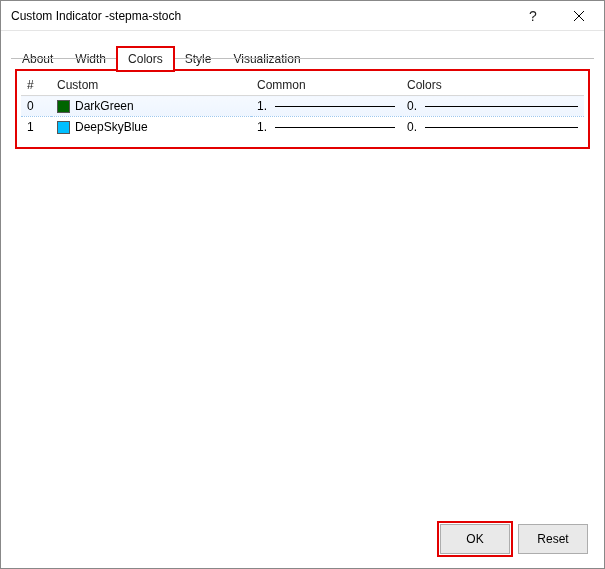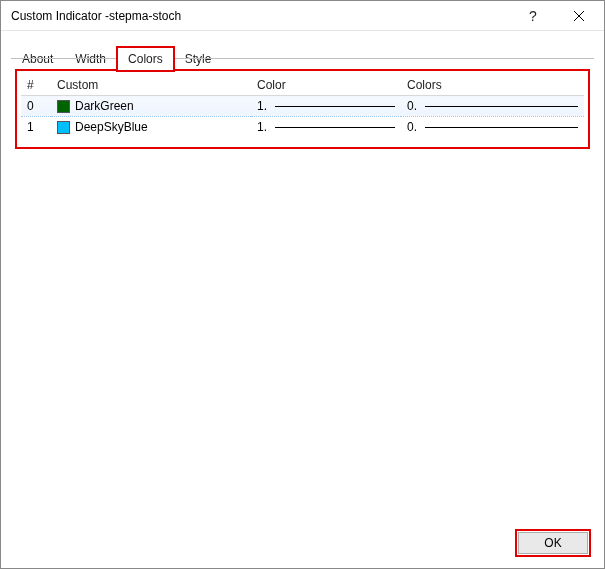--- a/index.html
+++ b/index.html
@@ -192,6 +192,7 @@
     <div class="tab"><span>Width</span></div>
     <div class="tab active highlight"><span>Colors</span></div>
     <div class="tab"><span>Style</span></div>
+    <div class="tab"><span>Visualization</span></div>
   </div>
 
   <div class="content">

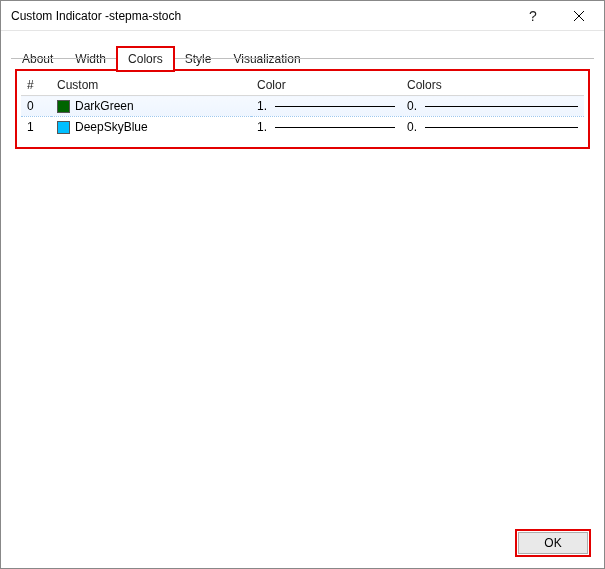--- a/index.html
+++ b/index.html
@@ -208,7 +208,7 @@
           <tr>
             <th>#</th>
             <th>Custom</th>
-            <th>Color</th>
+            <th>Common</th>
             <th>Colors</th>
           </tr>
         </thead>

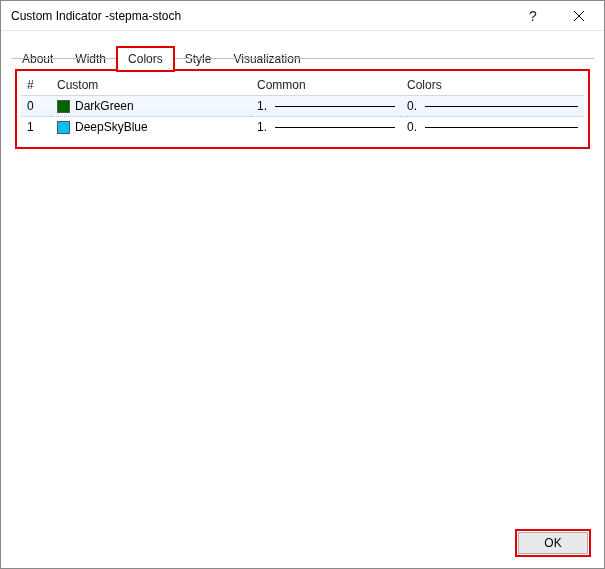--- a/index.html
+++ b/index.html
@@ -149,7 +149,7 @@
   }
   .btn {
     min-width: 70px;
-    height: 22px;
+    height: 30px;
     font-size: 12px;
     background: #e9e9e9;
     border: 1px solid #adadad;

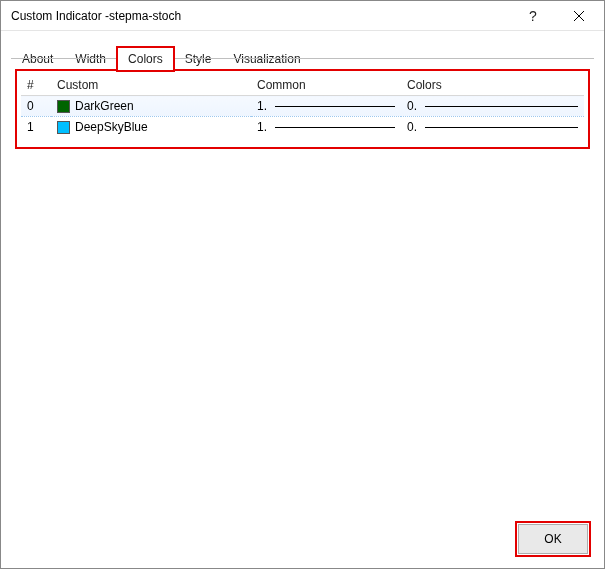--- a/index.html
+++ b/index.html
@@ -264,6 +264,9 @@
     <div class="btn ok-highlight">
       <span>OK</span>
     </div>
+    <div class="btn">
+      <span>Reset</span>
+    </div>
   </div>
 
 </div>

